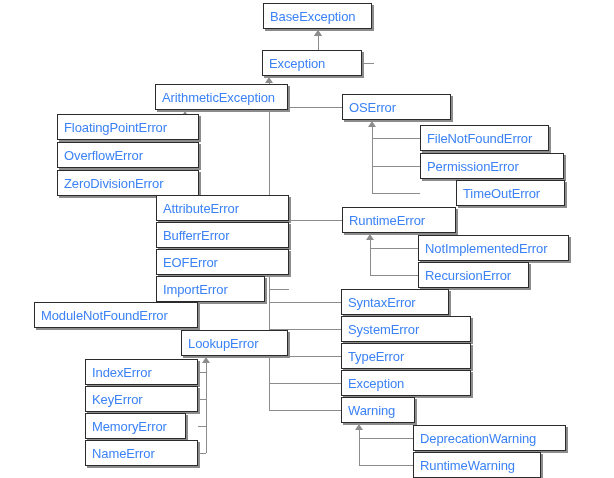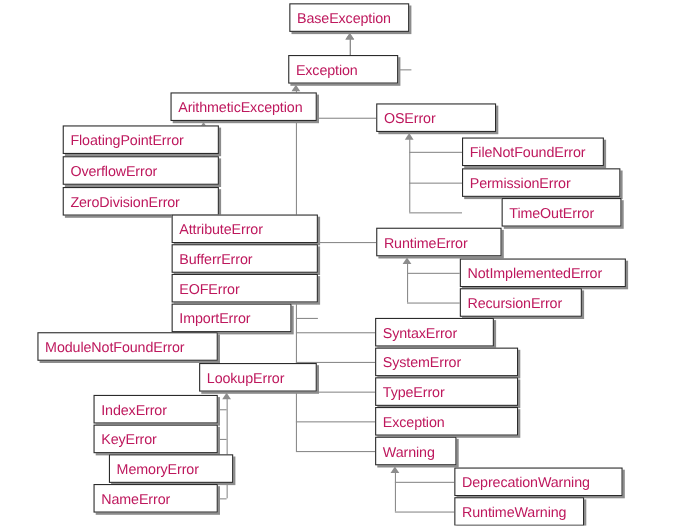--- a/index.html
+++ b/index.html
@@ -26,7 +26,7 @@
     padding-left: 6px;
     font-size: 13px;
     line-height: 1;
-    color: #be185d;
+    color: #3b82f6;
     white-space: nowrap;
     letter-spacing: -0.1px;
   }

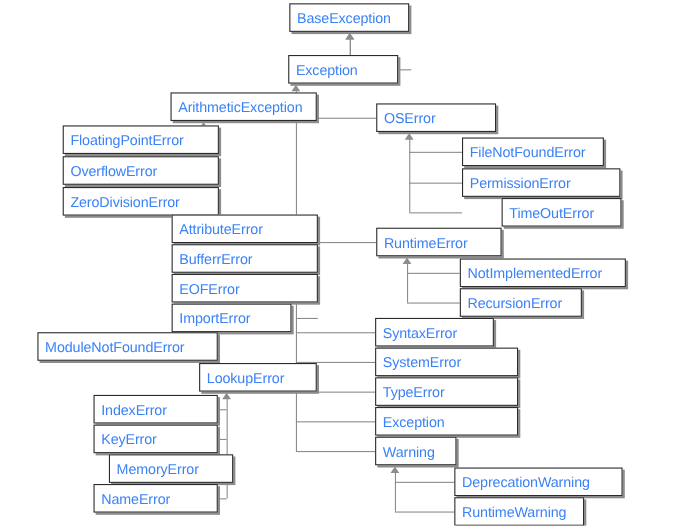--- a/index.html
+++ b/index.html
@@ -113,7 +113,7 @@
       <div class="node" style="left: 181px; top: 330px; width: 107px; height: 26px;">LookupError</div>
       <div class="node" style="left: 85px; top: 359px; width: 113px; height: 26px;">IndexError</div>
       <div class="node" style="left: 85px; top: 386px; width: 113px; height: 26px;">KeyError</div>
-      <div class="node" style="left: 85px; top: 413px; width: 113px; height: 26px; margin-left: 14px;">MemoryError</div>
+      <div class="node" style="left: 85px; top: 413px; width: 101px; height: 26px;">MemoryError</div>
       <div class="node" style="left: 85px; top: 440px; width: 113px; height: 26px;">NameError</div>
       <div class="node" style="left: 342px; top: 94px; width: 109px; height: 26px;">OSError</div>
       <div class="node" style="left: 420px; top: 125px; width: 129px; height: 26px;">FileNotFoundError</div>

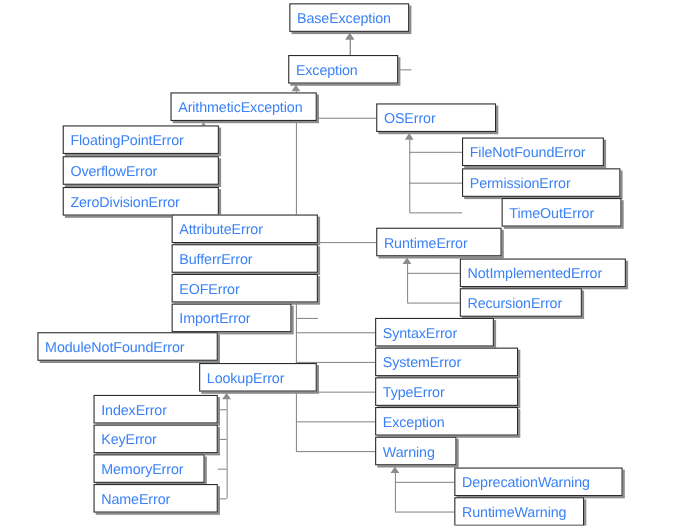--- a/index.html
+++ b/index.html
@@ -128,7 +128,7 @@
       <div class="node" style="left: 341px; top: 370px; width: 130px; height: 26px;">Exception</div>
       <div class="node" style="left: 341px; top: 397px; width: 74px; height: 26px;">Warning</div>
       <div class="node" style="left: 413px; top: 425px; width: 153px; height: 26px;">DeprecationWarning</div>
-      <div class="node" style="left: 413px; top: 452px; width: 118px; height: 26px;">RuntimeWarning</div>
+      <div class="node" style="left: 413px; top: 452px; width: 128px; height: 26px;">RuntimeWarning</div>
     </div>
 </div>
 

